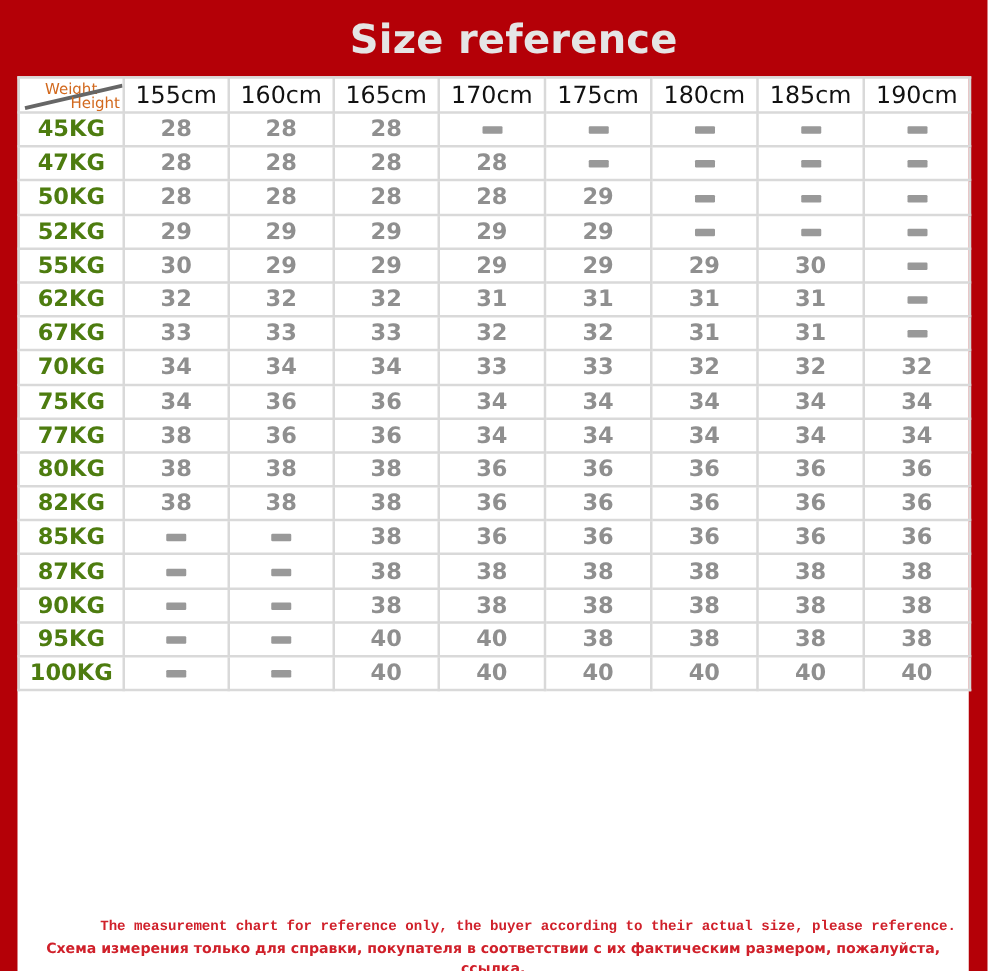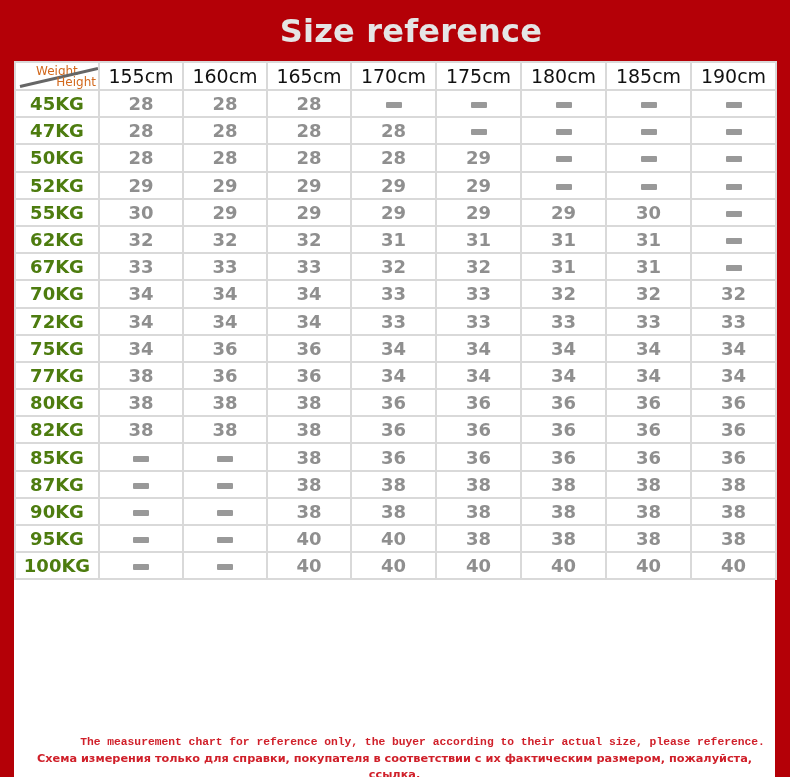--- a/index.html
+++ b/index.html
@@ -191,17 +191,6 @@
           <td class="val">32</td>
         </tr>
         <tr>
-          <td class="wcell">72KG</td>
-          <td class="val">34</td>
-          <td class="val">34</td>
-          <td class="val">34</td>
-          <td class="val">33</td>
-          <td class="val">33</td>
-          <td class="val">33</td>
-          <td class="val">33</td>
-          <td class="val">33</td>
-        </tr>
-        <tr>
           <td class="wcell">75KG</td>
           <td class="val">34</td>
           <td class="val">36</td>

